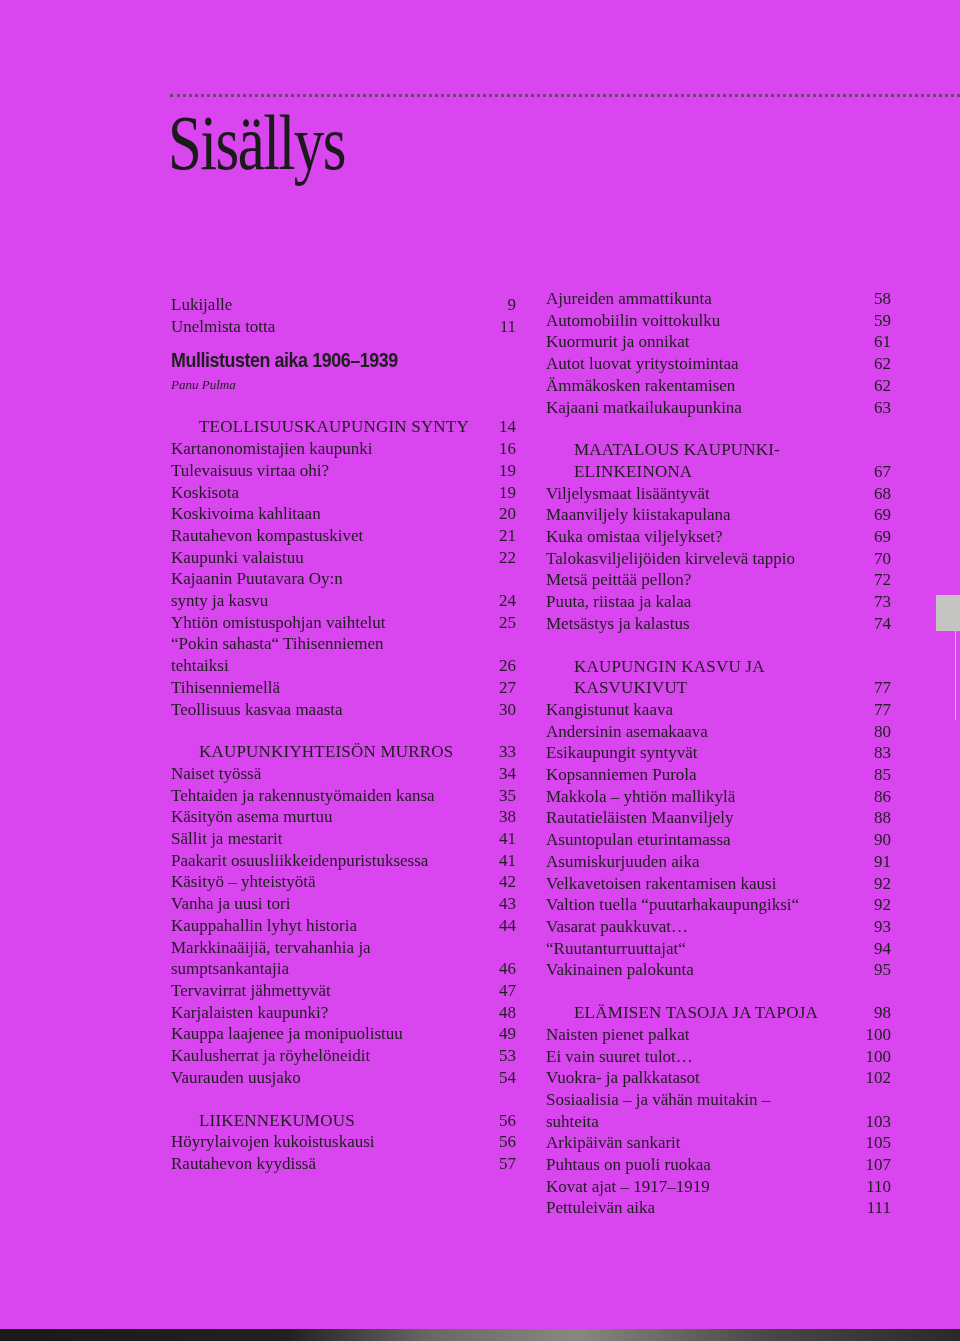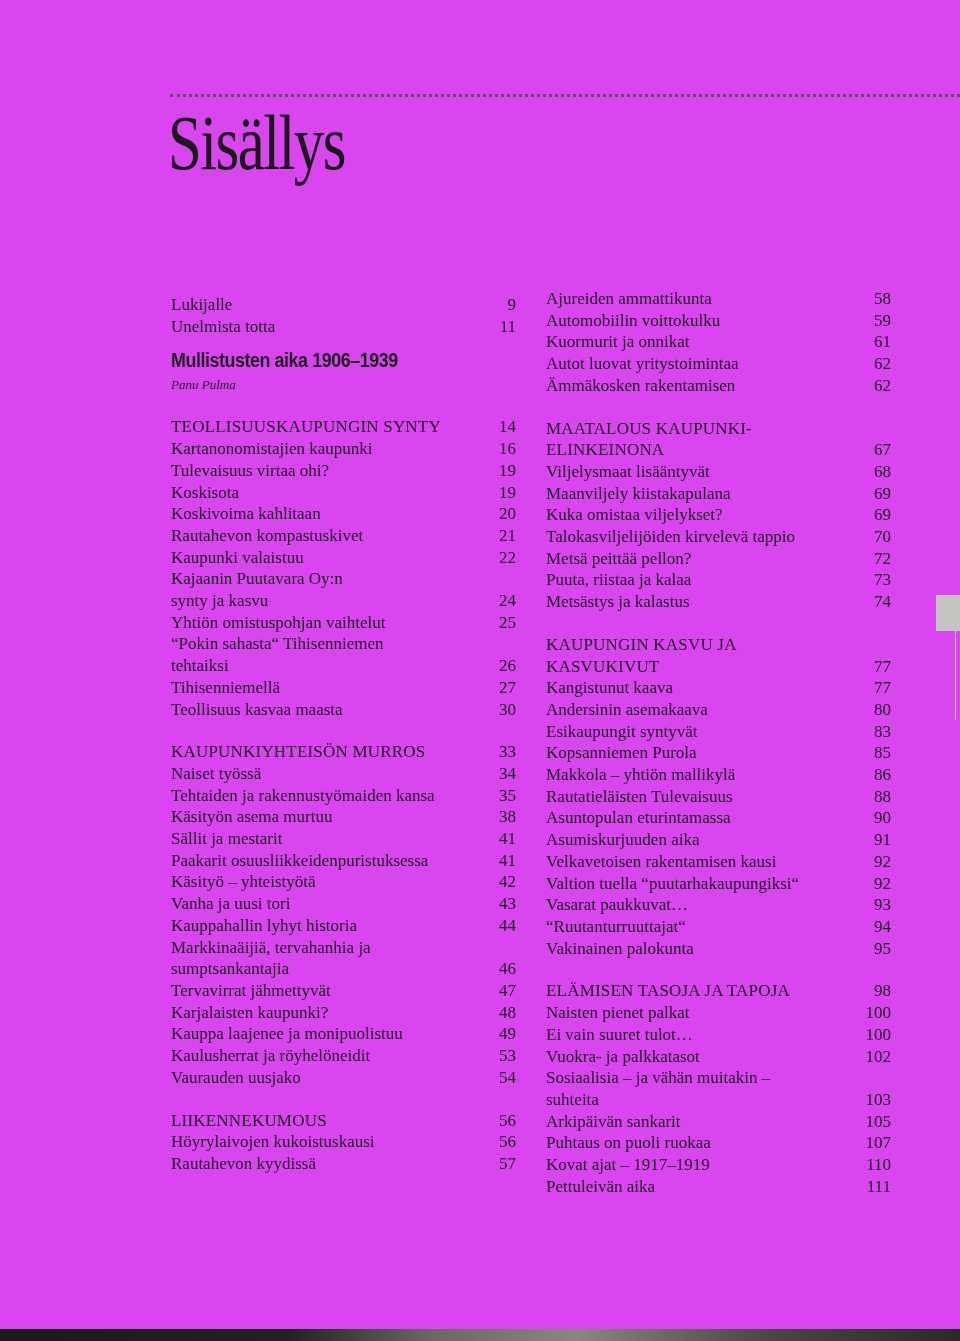--- a/index.html
+++ b/index.html
@@ -221,6 +221,10 @@
           <span class="t">Ämmäkosken rakentamisen</span>
           <span class="p">62</span>
         </div>
+        <div class="row">
+          <span class="t">Kajaani matkailukaupunkina</span>
+          <span class="p">63</span>
+        </div>
         <div class="gap"></div>
         <div class="row section">
           <span class="t">MAATALOUS KAUPUNKI-</span>

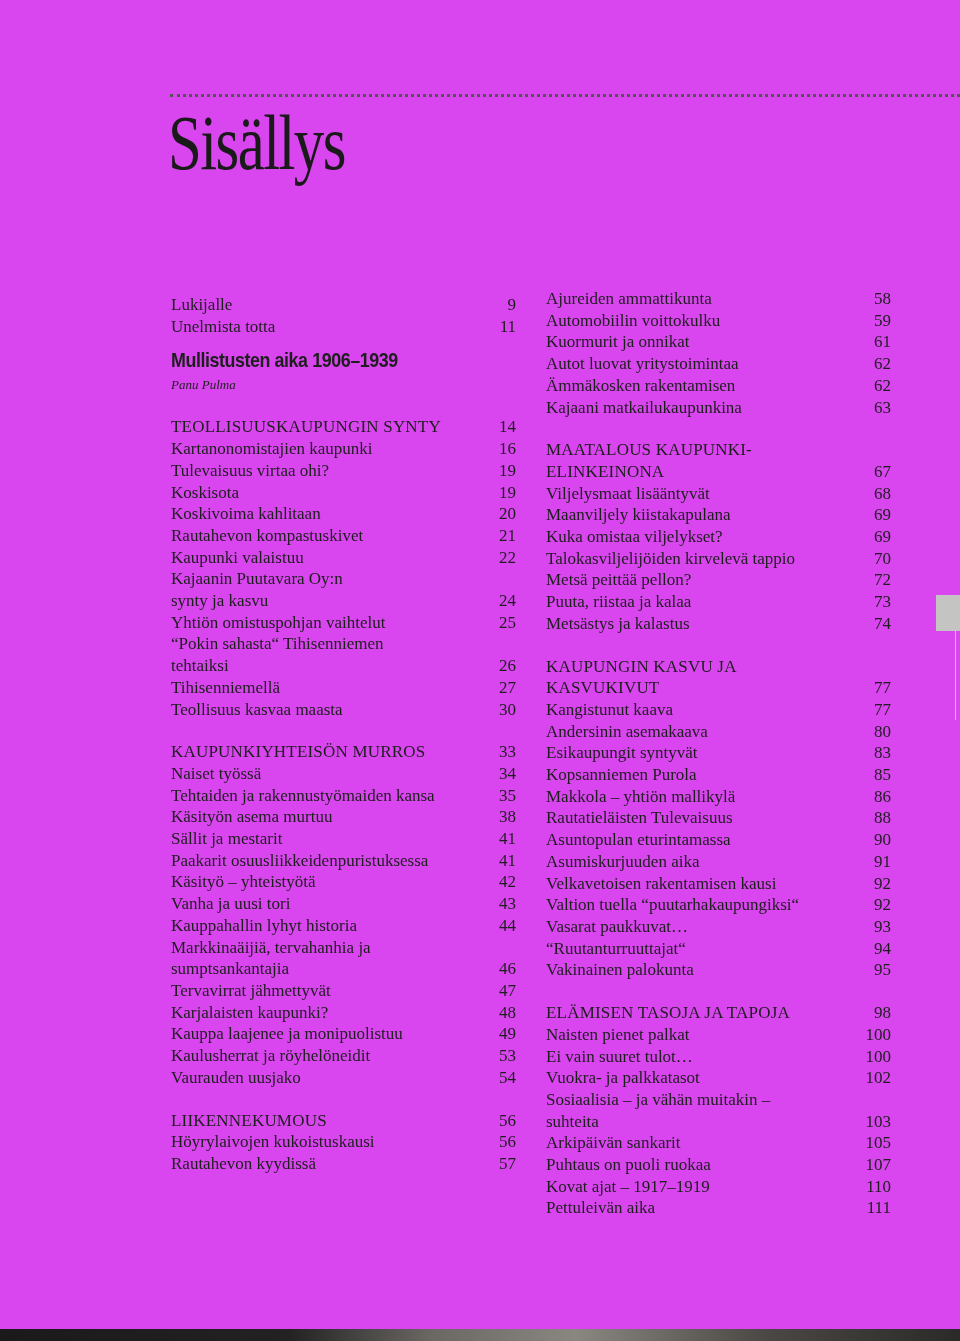--- a/index.html
+++ b/index.html
@@ -30,7 +30,7 @@
   .row { display:flex; justify-content:space-between; align-items:flex-end; line-height:21.7px; }
   .row .t { flex:1; }
   .row .p { text-align:right; min-width:30px; }
-  .row.section .t { letter-spacing:0.2px; }
+  .row.section .t { letter-spacing:0.2px;margin-left:28px; }
   .gap { height:21px; }
   .part-title {
     font-family:"Liberation Sans", sans-serif; font-weight:bold; font-size:21px;

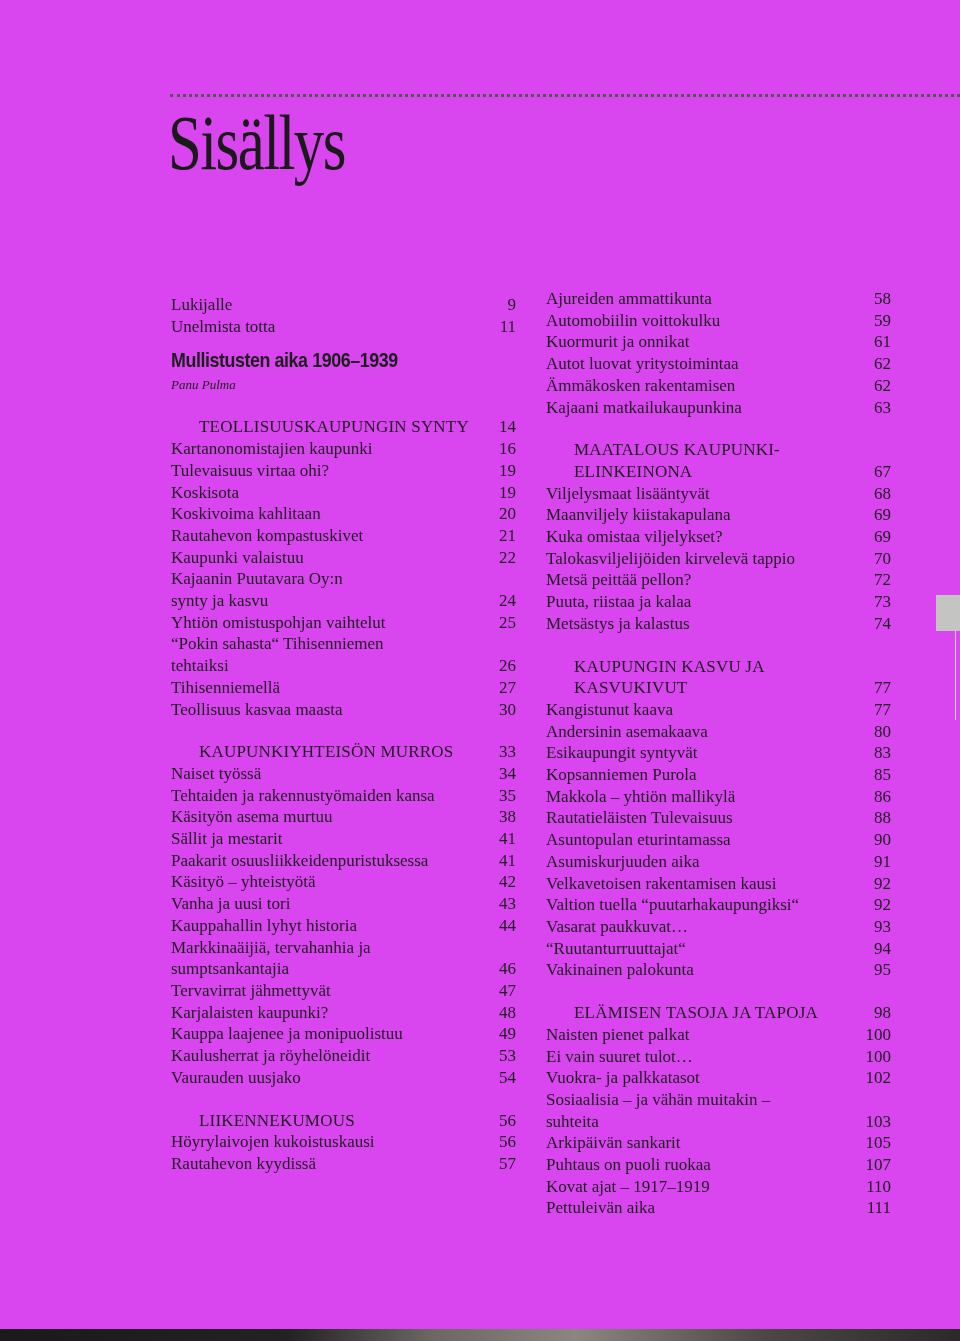--- a/index.html
+++ b/index.html
@@ -292,7 +292,7 @@
           <span class="p">86</span>
         </div>
         <div class="row">
-          <span class="t">Rautatieläisten Tulevaisuus</span>
+          <span class="t">Rautatieläisten Maanviljely</span>
           <span class="p">88</span>
         </div>
         <div class="row">

